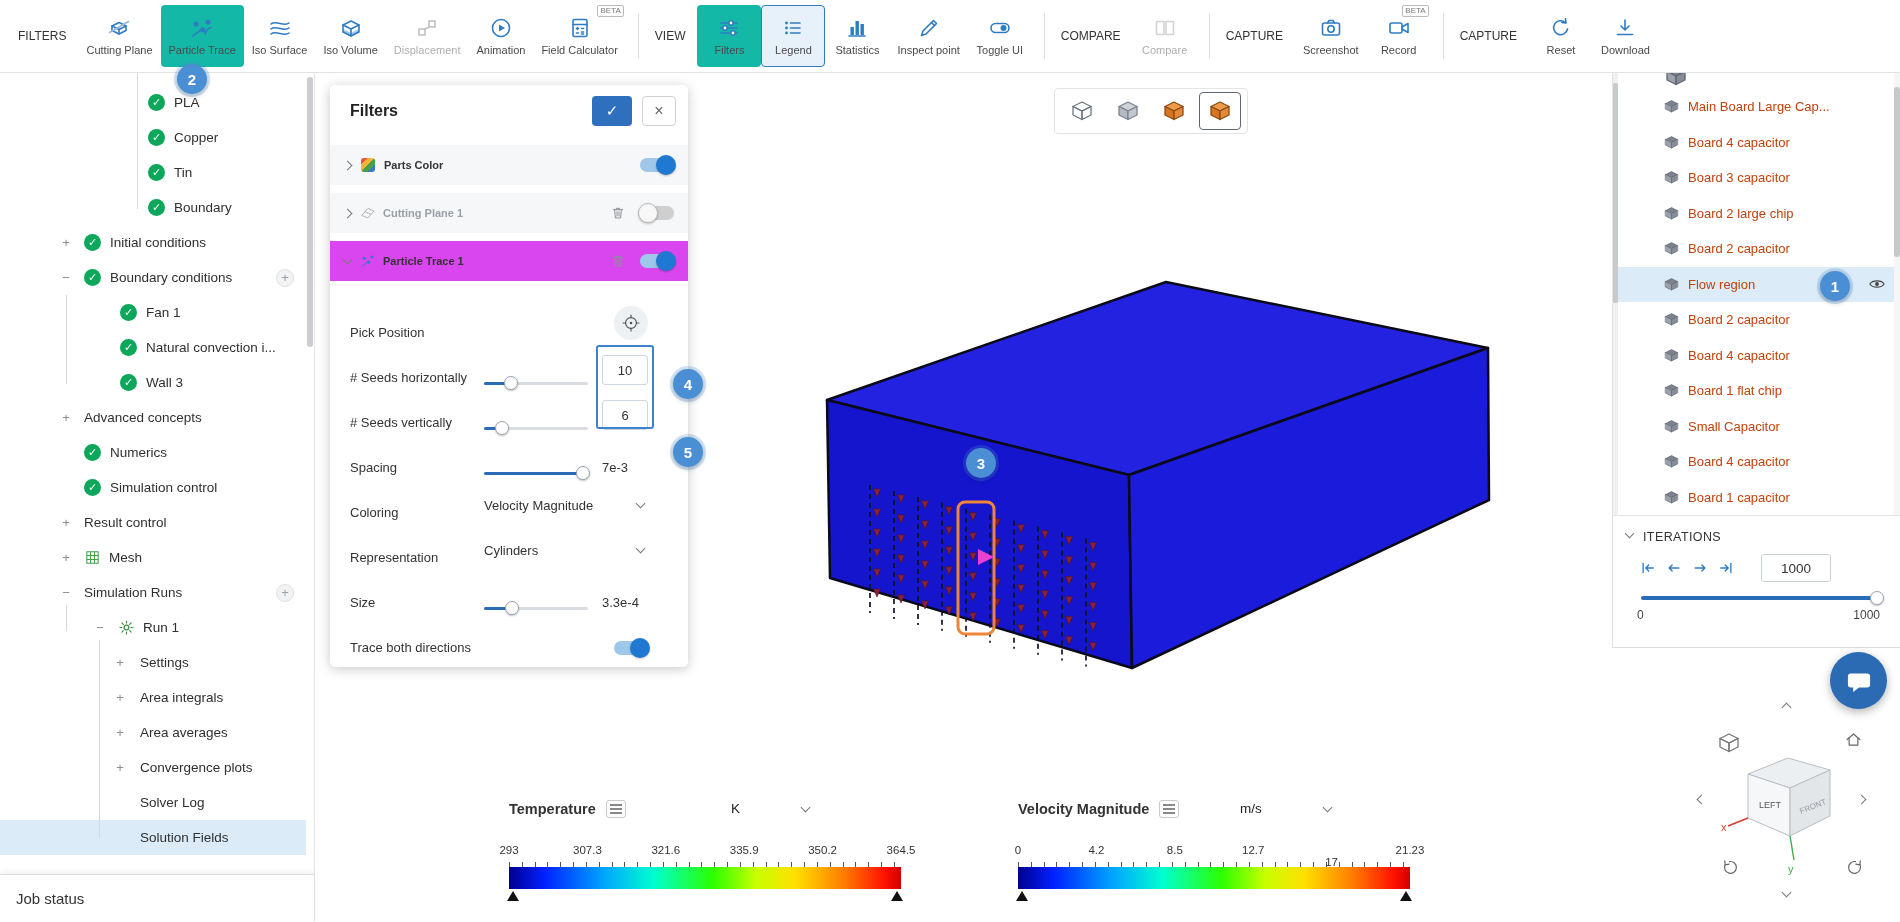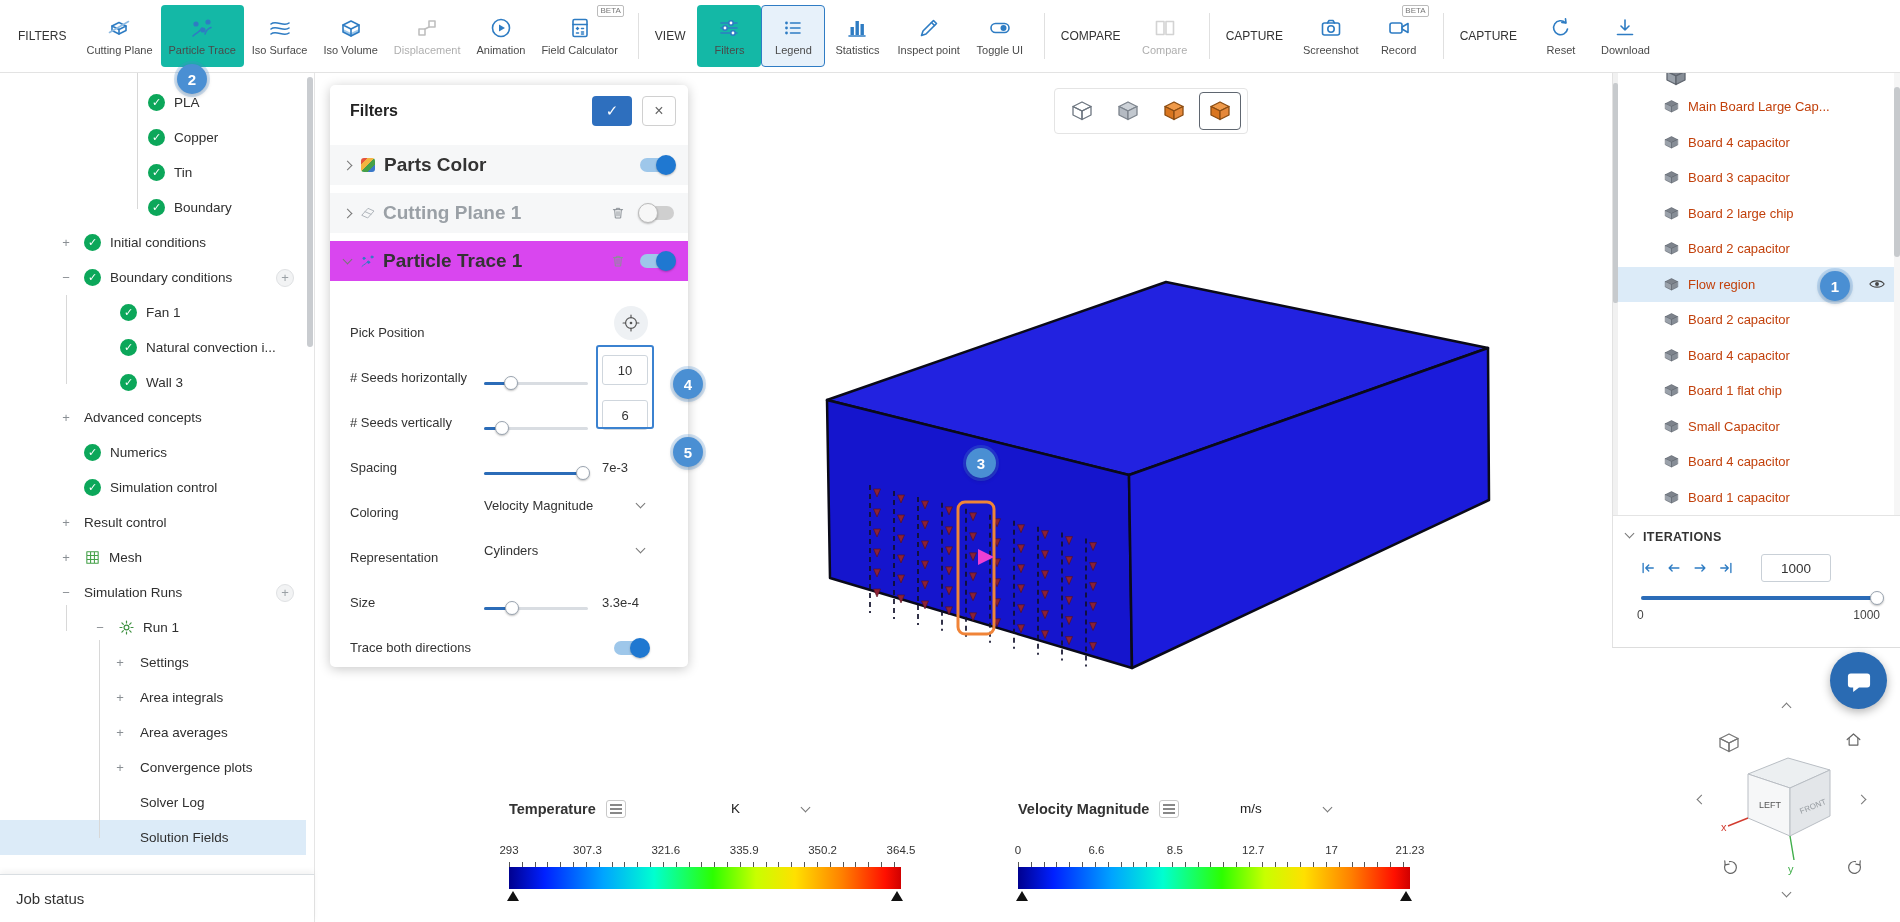--- a/index.html
+++ b/index.html
@@ -60,7 +60,7 @@
 .fp-close{width:34px;height:30px;border:1px solid #d0d0d0;border-radius:4px;color:#666;font-size:16px;
   display:flex;align-items:center;justify-content:center;cursor:pointer}
 .fp-section{display:flex;align-items:center;height:40px;background:#f6f7f8;margin-top:8px;
-  padding:0 14px;font-size:19px;font-weight:bold;color:#333;cursor:pointer}
+  padding:0 14px;font-size:11px;font-weight:bold;color:#333;cursor:pointer}
 .fp-section.selected{background:#d946ef}
 .fp-section.disabled .fp-sec-label{color:#9aa0a6}
 .sec-ic{flex:none;width:14px;height:14px;border-radius:3px;margin:0 9px 0 10px}

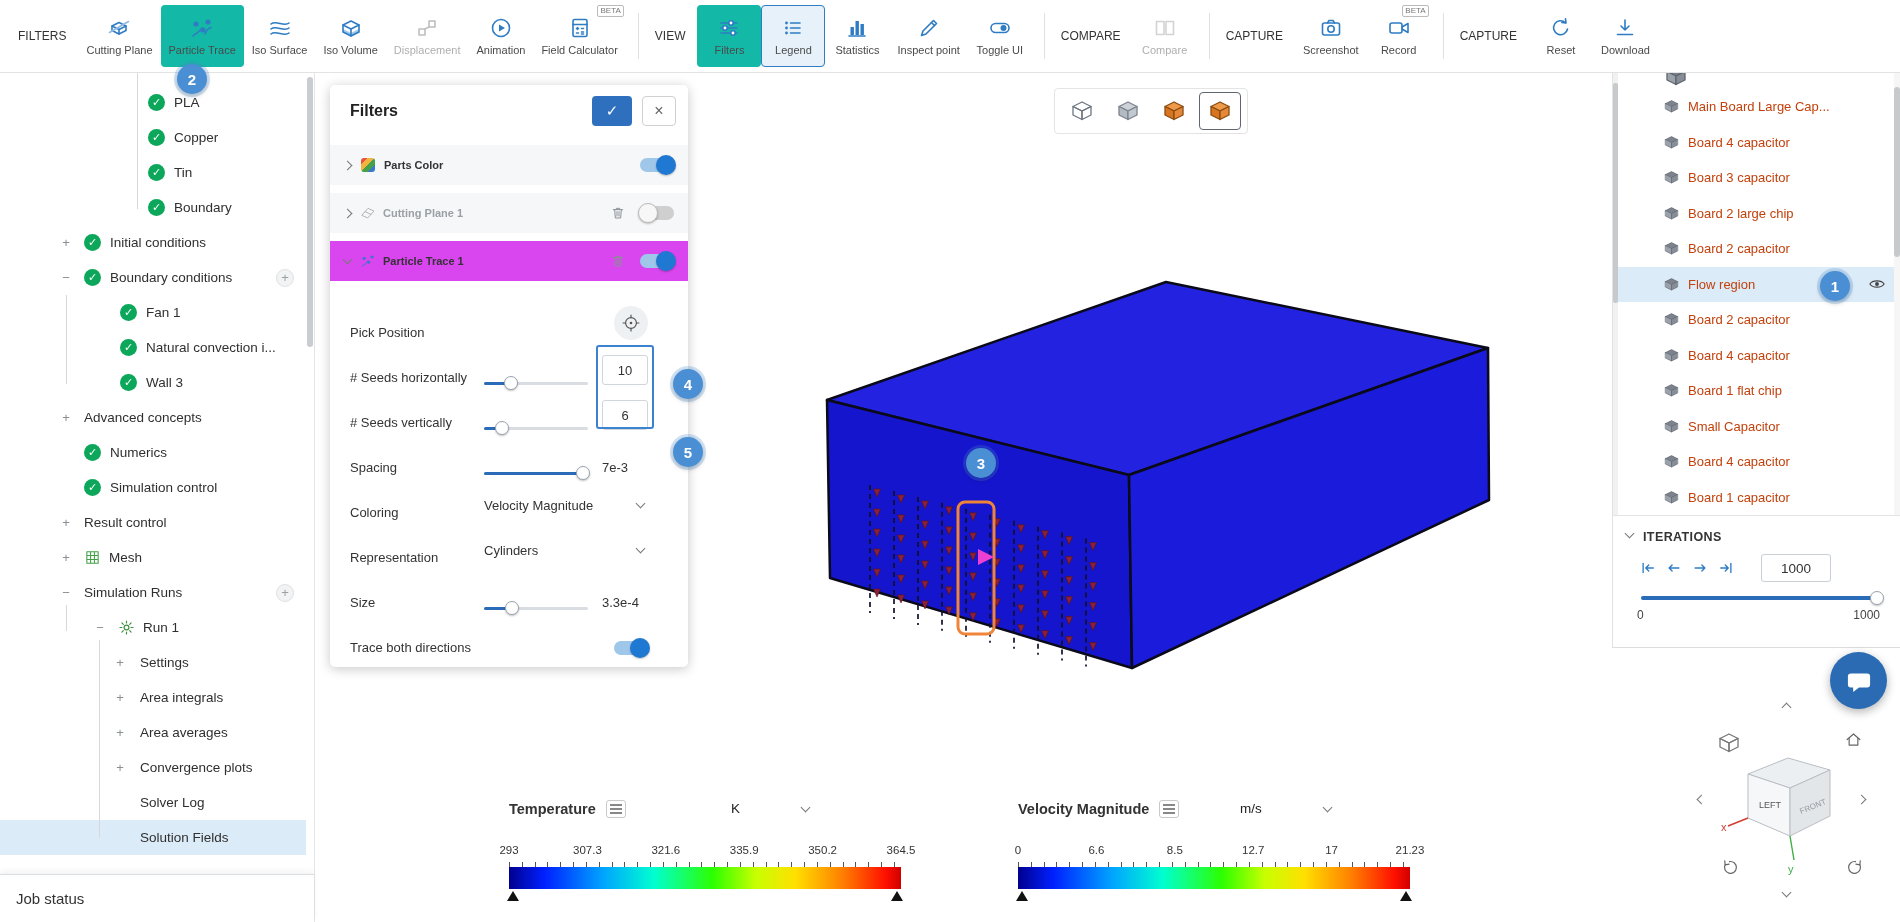--- a/index.html
+++ b/index.html
@@ -114,7 +114,7 @@
 .rp-scroll-right i{position:absolute;left:0;top:14px;width:6px;height:170px;background:#c7cacd;border-radius:3px}
 .iterations{position:absolute;left:0;top:442px;width:100%;height:133px;border-top:1px solid #e4e4e4;padding:8px 0 0 0}
 .it-head{position:relative;height:26px;display:flex;align-items:center;padding-left:30px;
-  font-size:12.5px;font-weight:bold;letter-spacing:.4px;color:#333}
+  font-size:12.5px;font-weight:normal;letter-spacing:.4px;color:#333}
 .it-head .cv{position:absolute;left:13px;top:9px}
 .it-controls{display:flex;align-items:center;height:36px;padding-left:22px}
 .it-btn{width:26px;height:26px;display:flex;align-items:center;justify-content:center;cursor:pointer}

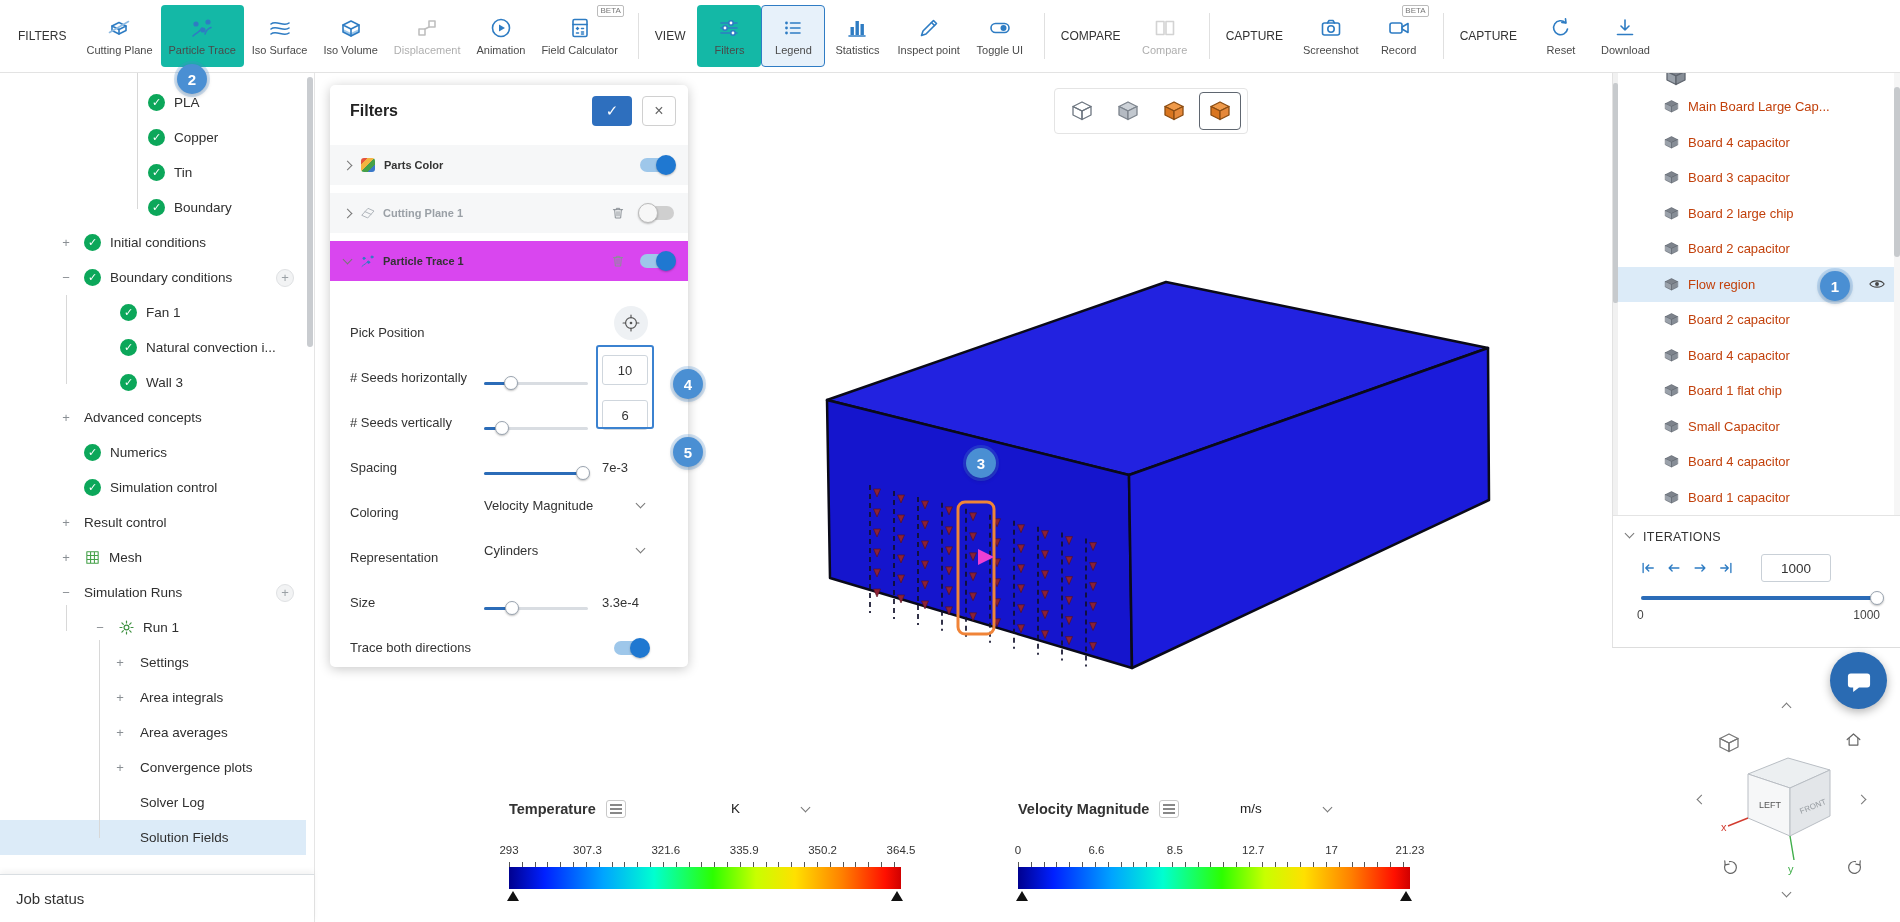--- a/index.html
+++ b/index.html
@@ -632,7 +632,7 @@
       </div>
       <div class="tick-labels">
           <span style="left: 0%;">0</span>
-          <span style="left: 20%;">6.6</span>
+          <span style="left: 20%;">4.2</span>
           <span style="left: 40%;">8.5</span>
           <span style="left: 60%;">12.7</span>
           <span style="left: 80%;">17</span>

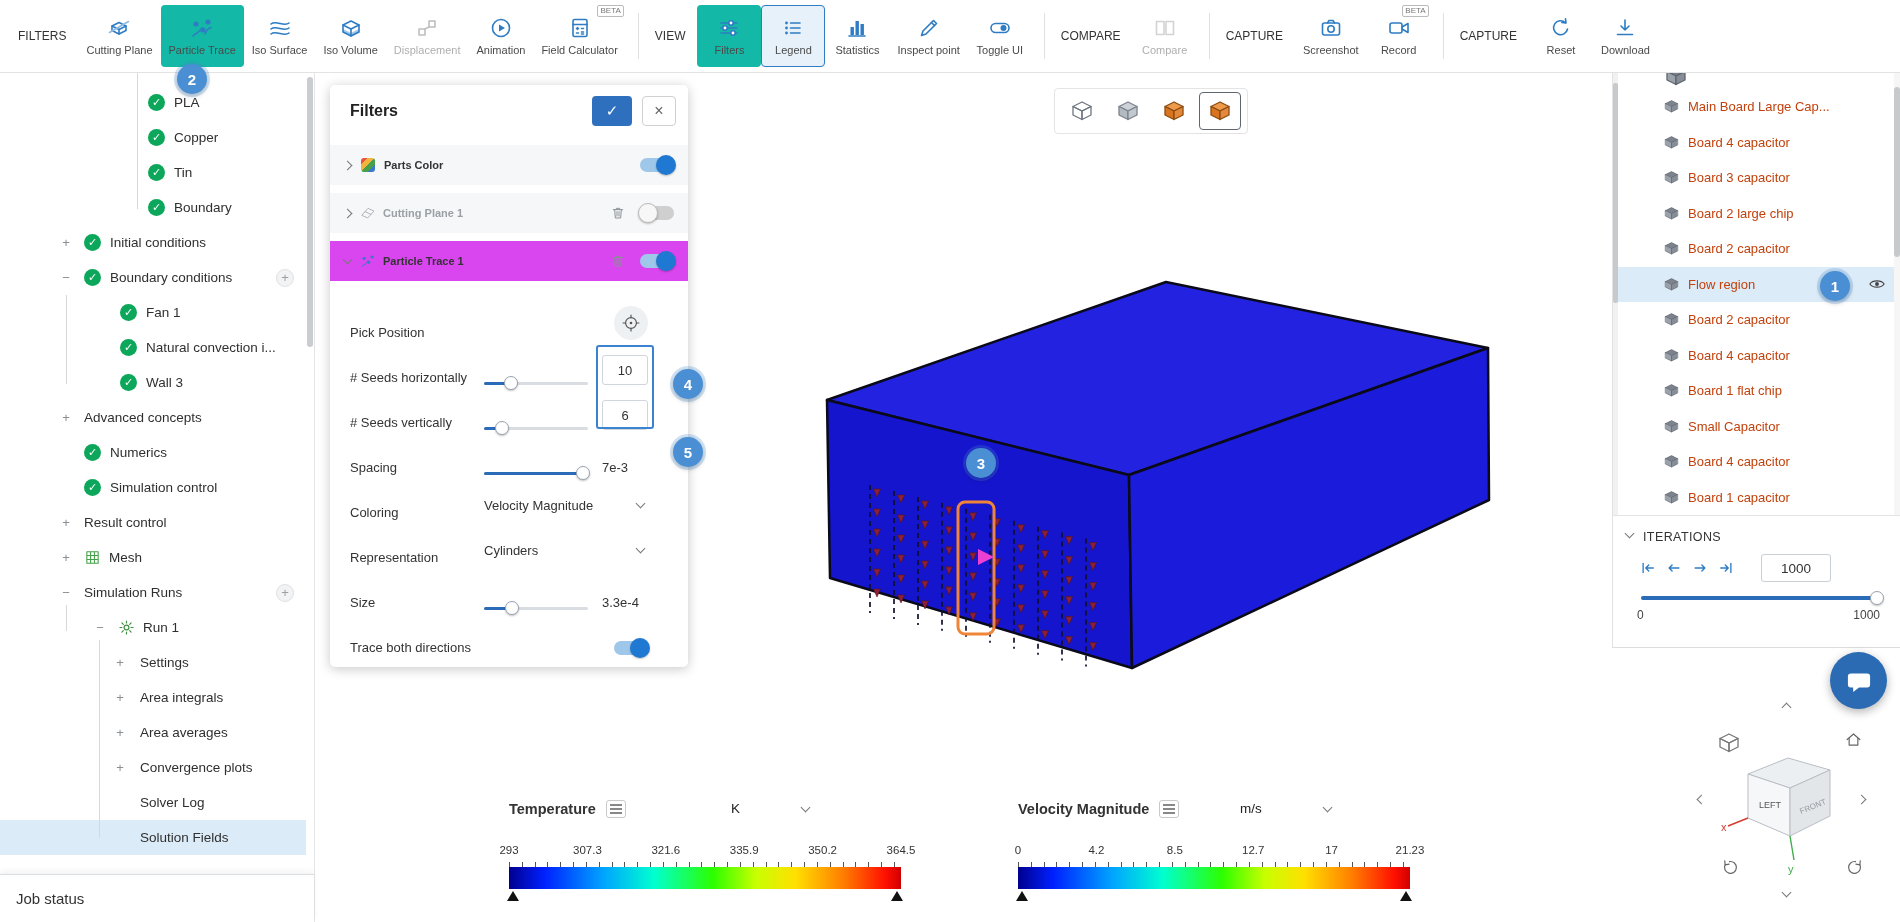--- a/index.html
+++ b/index.html
@@ -635,7 +635,7 @@
           <span style="left: 20%;">4.2</span>
           <span style="left: 40%;">8.5</span>
           <span style="left: 60%;">12.7</span>
-          <span style="left: 80%;">17</span>
+          <span style="left: 80%; margin-top: 12px;">17</span>
           <span style="left: 100%;">21.23</span>
         </div>
       <div class="ticks-strip"></div>

